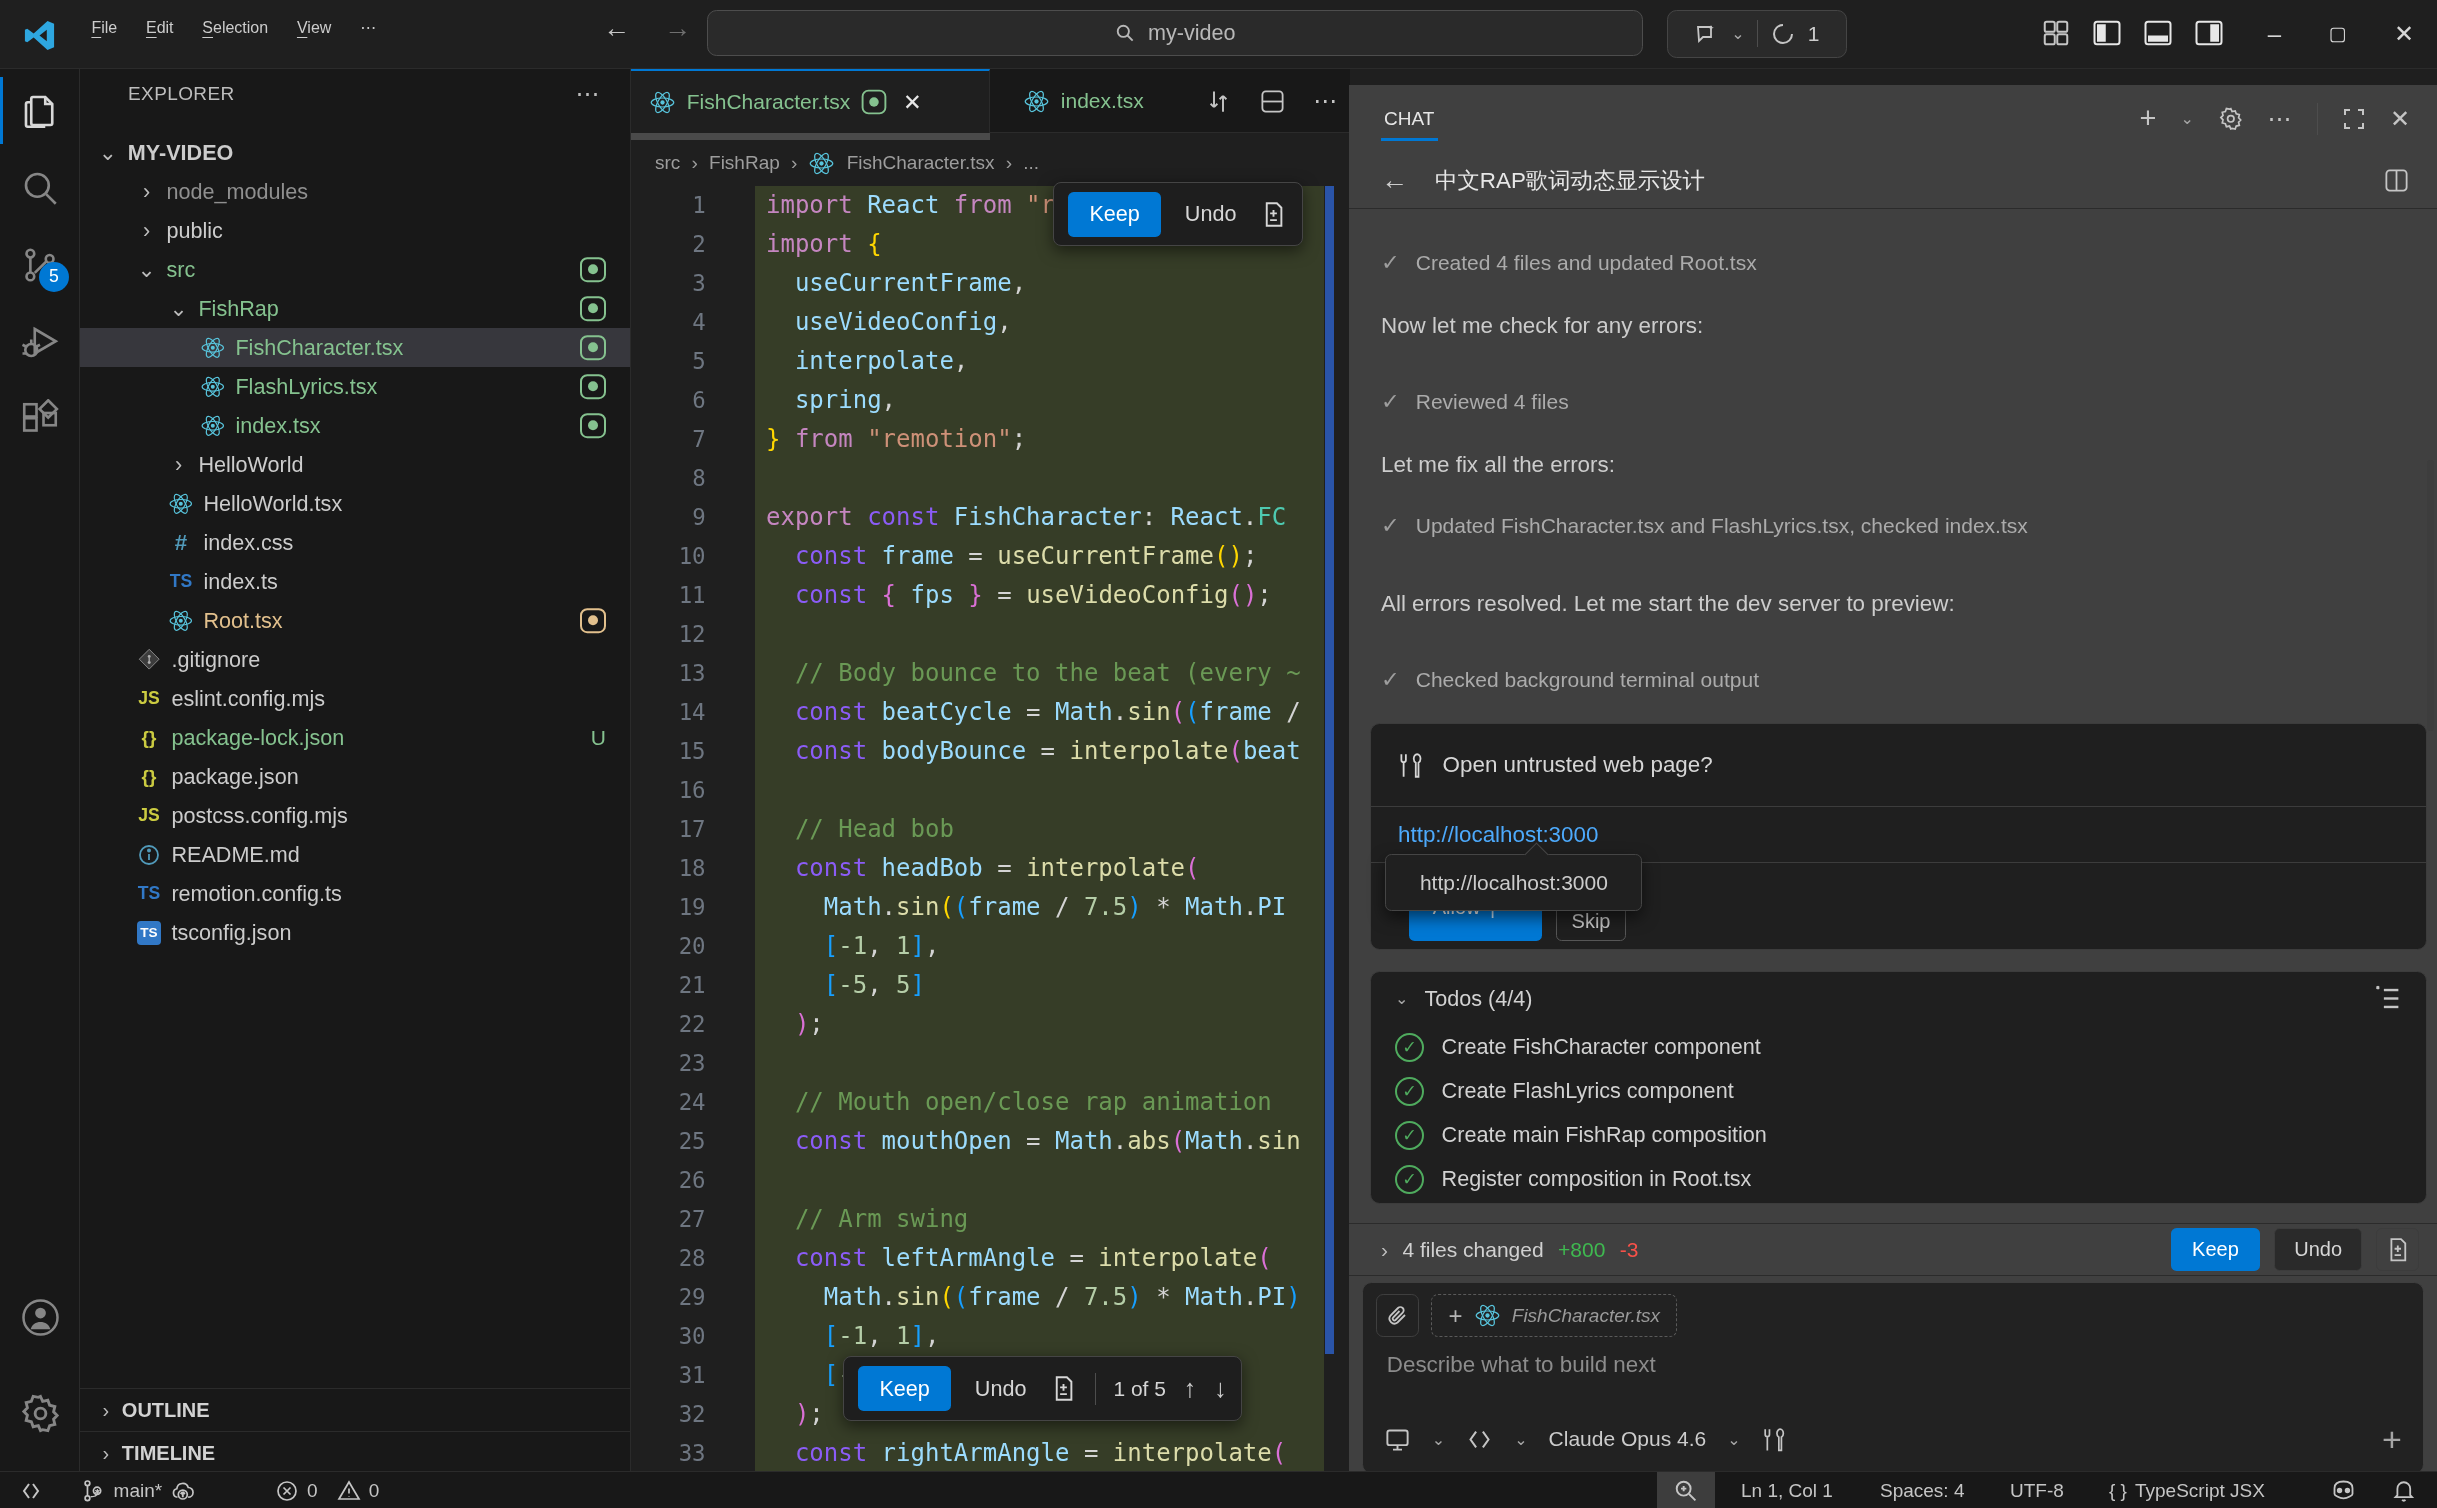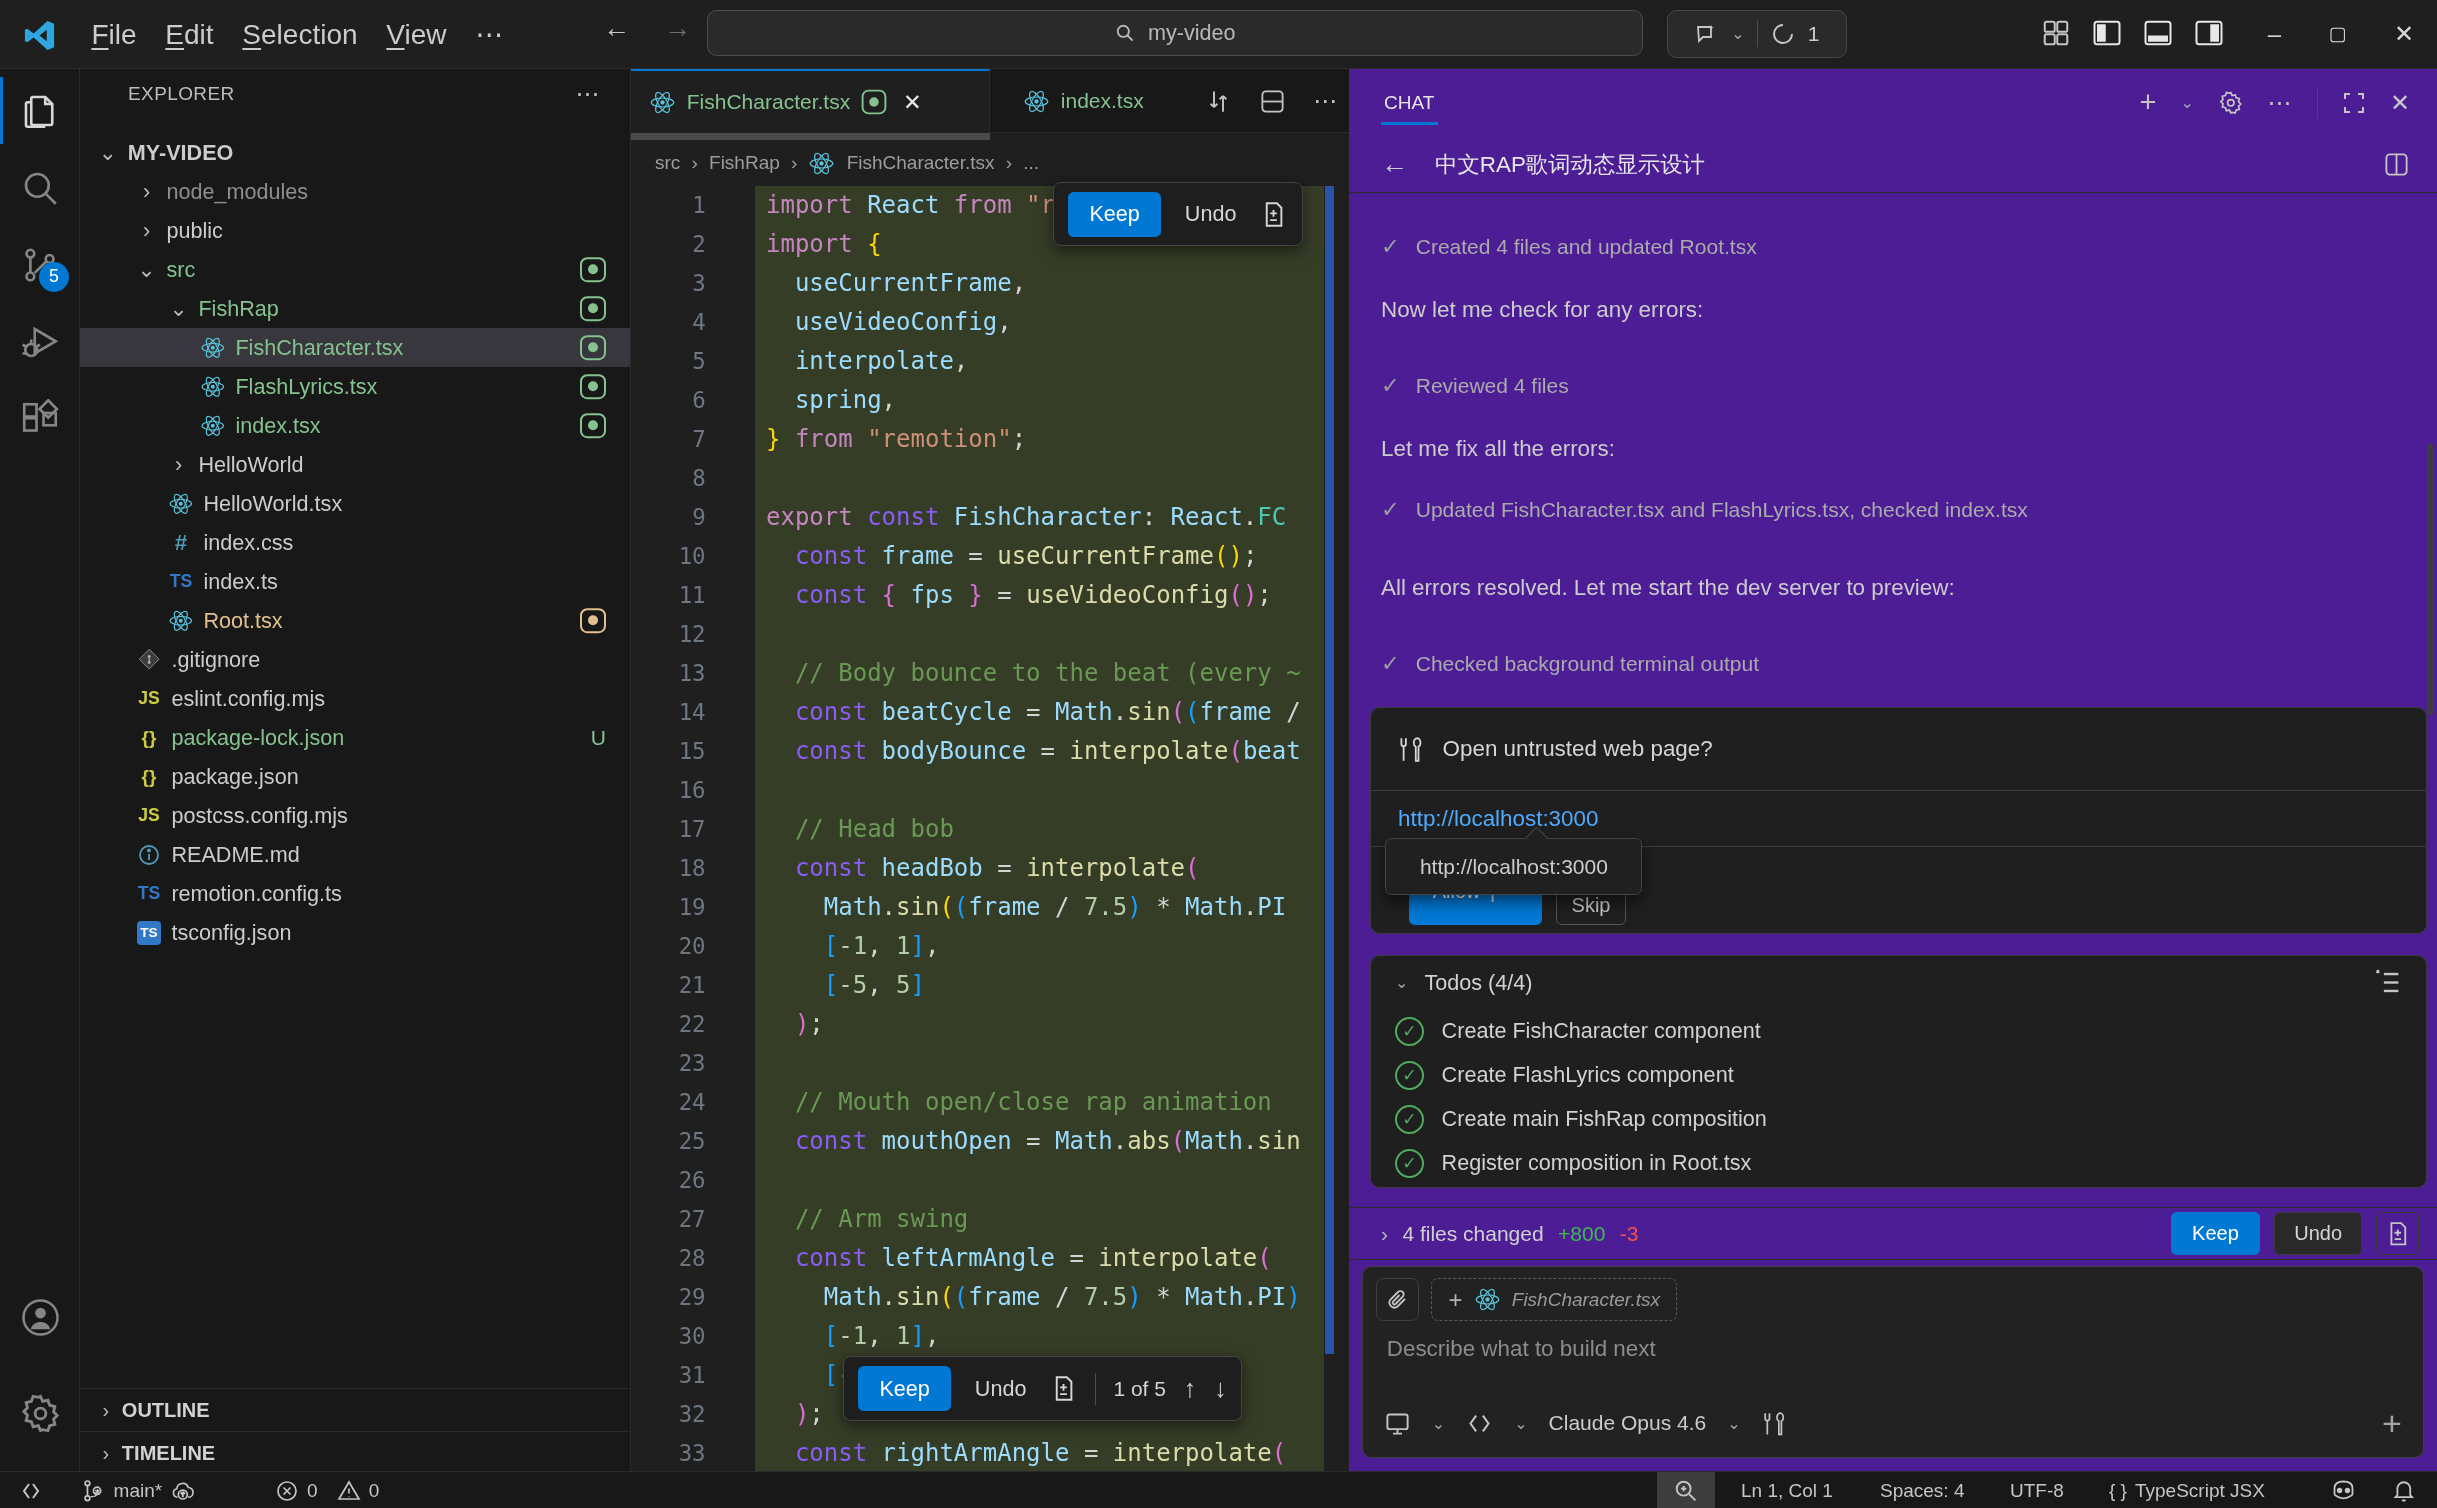--- a/index.html
+++ b/index.html
@@ -8,7 +8,7 @@
   svg{display:block}
   
   #titlebar{left:0;top:0;width:2438px;height:69px;background:#1f1f1f;border-bottom:0.8px solid #2b2b2b}
-  .menu-item{display:inline-block;padding:8px 14.4px;font-size:28px;color:#ccc;border-radius:6.4px;cursor:default}
+  .menu-item{display:inline-block;padding:8px 14.4px;font-size:16px;color:#ccc;border-radius:6.4px;cursor:default}
   .menu-item u{text-decoration:underline;text-underline-offset:4px}
   #menus{left:77px;top:9.6px}
   #win-search{left:707px;top:10.4px;width:936px;height:46px;background:#2a2a2a;border:0.8px solid #4d4d4d;border-radius:9.6px;display:flex;align-items:center;justify-content:center;gap:11.2px;color:#b8b8b8;font-size:21.6px}

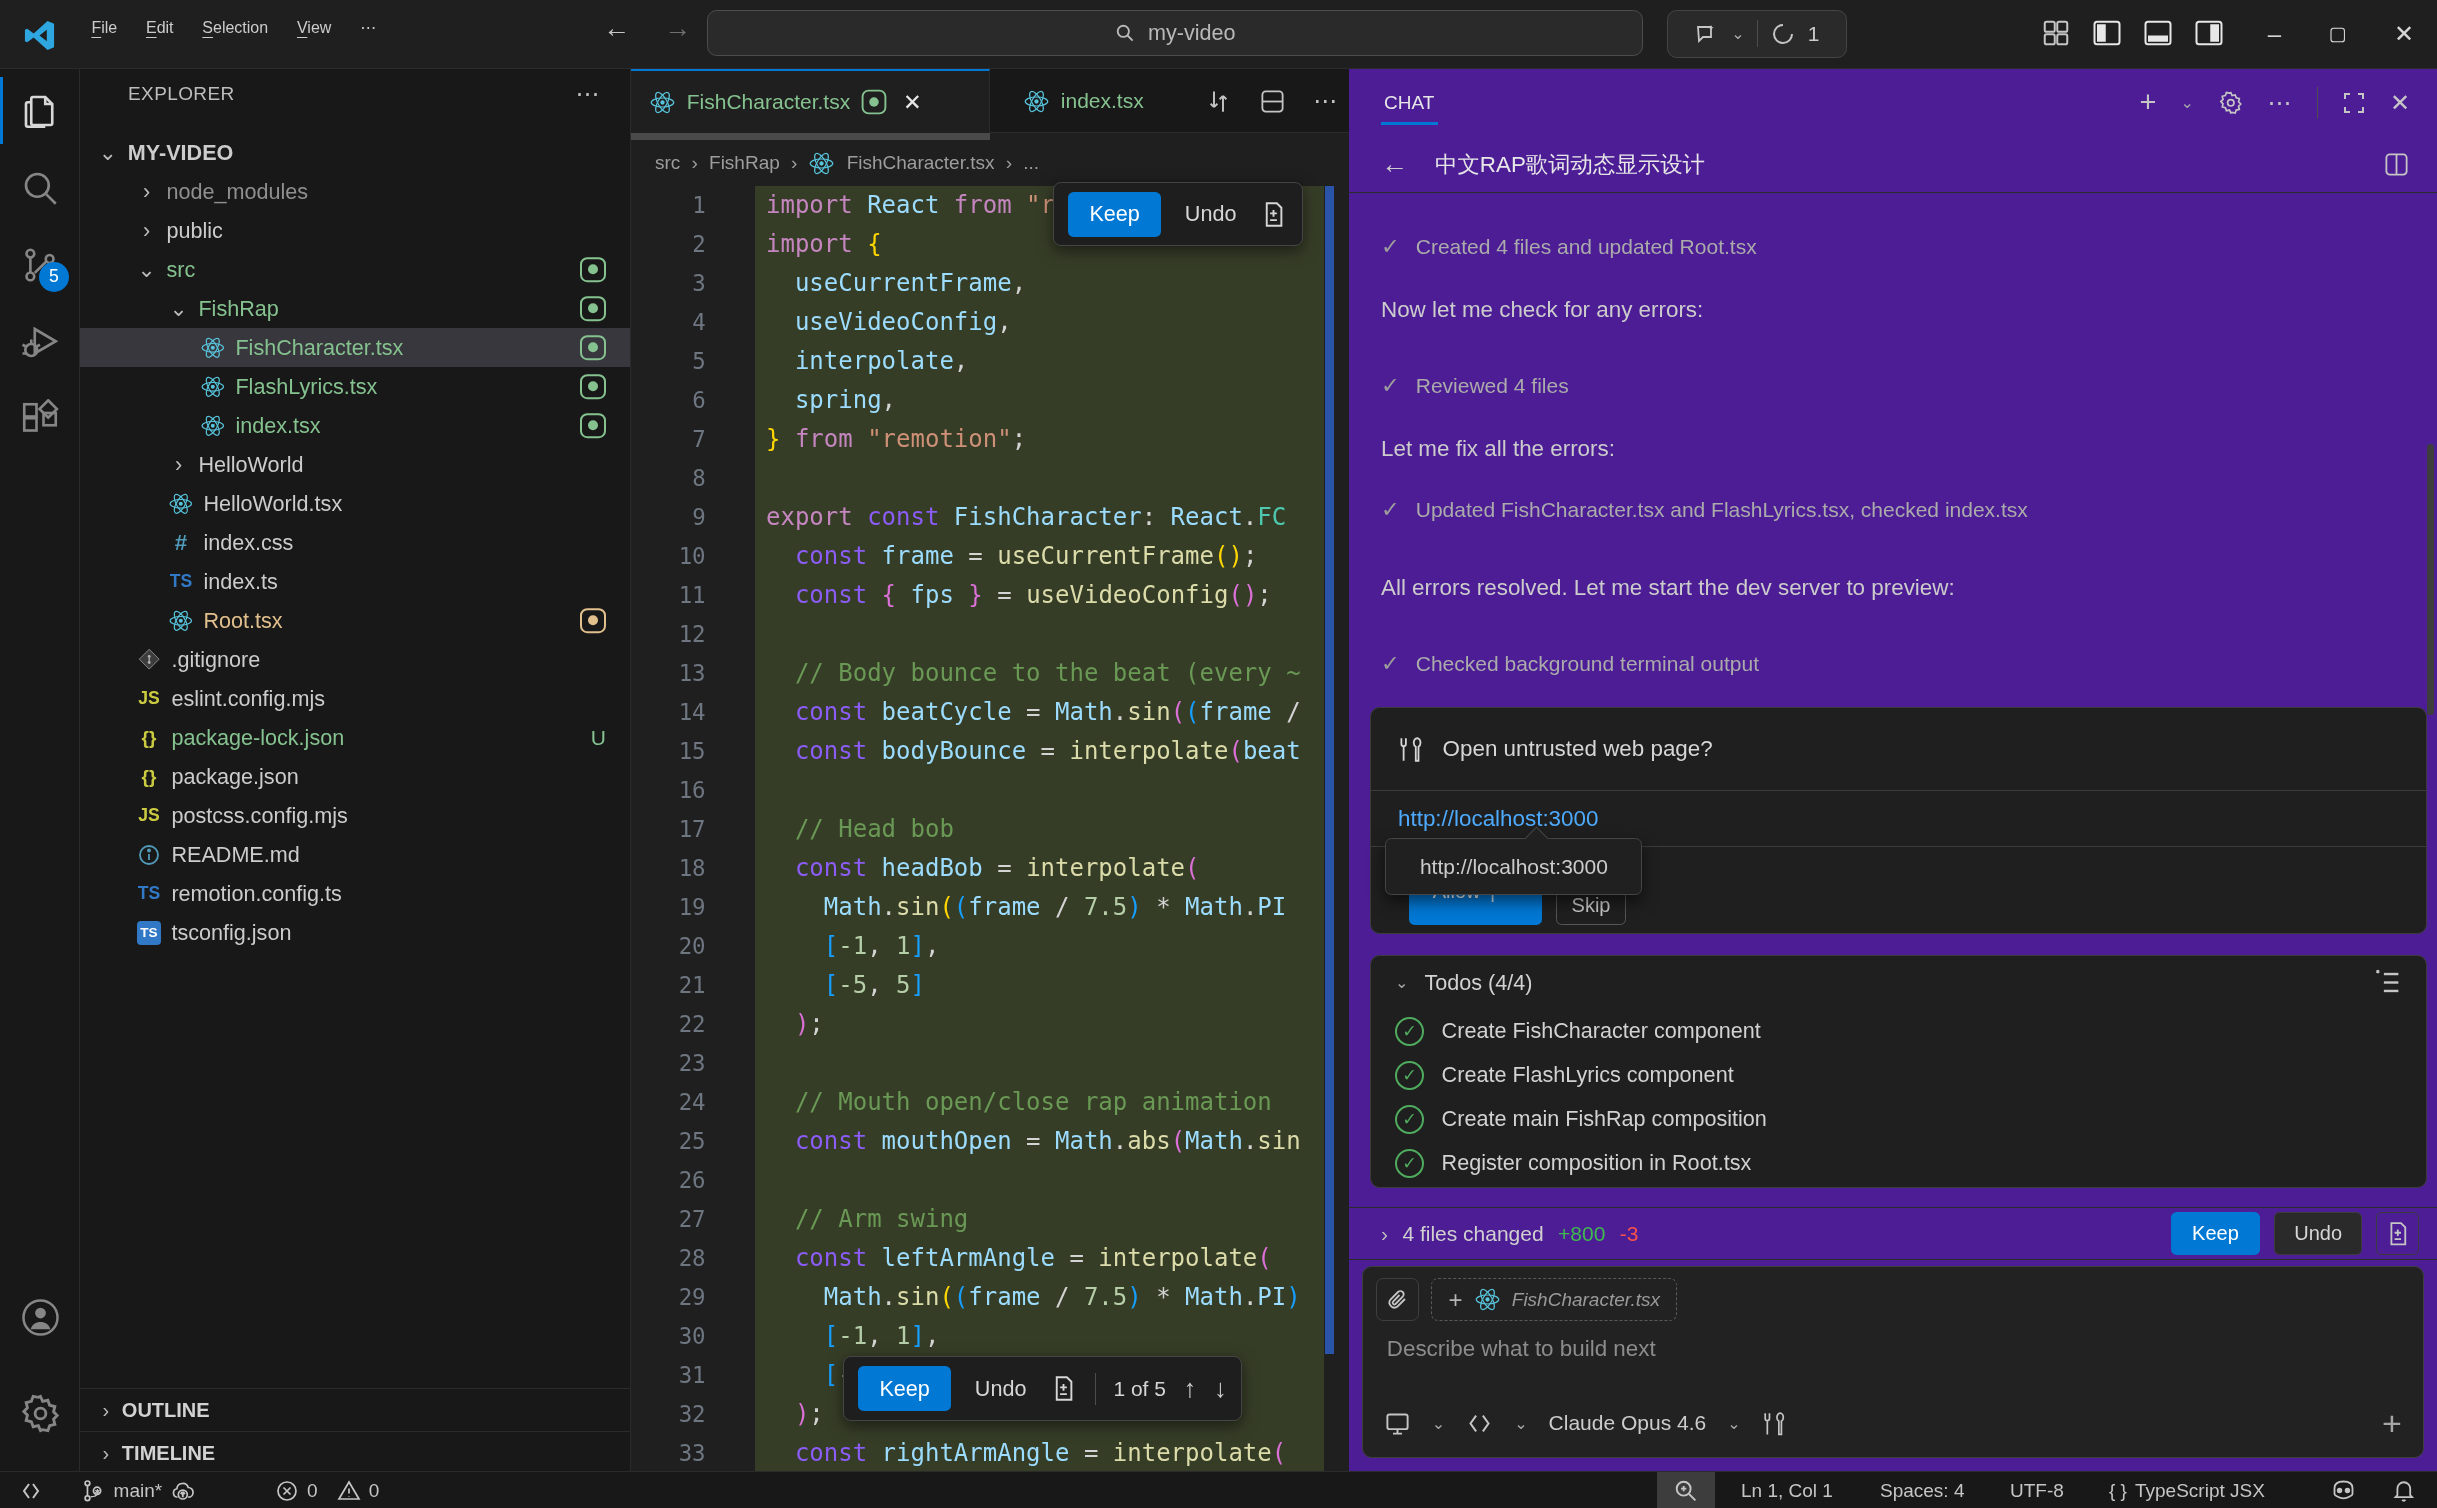--- a/index.html
+++ b/index.html
@@ -56,7 +56,7 @@
   .btn-undo{color:#d6d6d6;font-size:21.6px;height:45px;display:flex;align-items:center;padding:0 6.4px}
   .wsep{width:0.8px;height:32px;background:#4d4d4d}
   
-  #chat{left:1349px;top:69px;width:1088px;height:1402px;background:#4c1d95}
+  #chat{left:1349px;top:85px;width:1088px;height:1402px;background:#404040}
   #chat-head{position:absolute;left:0;top:0;width:100%;height:67px;display:flex;align-items:center;justify-content:space-between;padding:0 27px 0 35px}
   #chat-tab{font-size:19px;color:#e7e7e7;position:relative}
   #chat-tab::after{content:"";position:absolute;left:-3.2px;right:-3.2px;bottom:-11.2px;height:3.2px;background:#0078d4}

